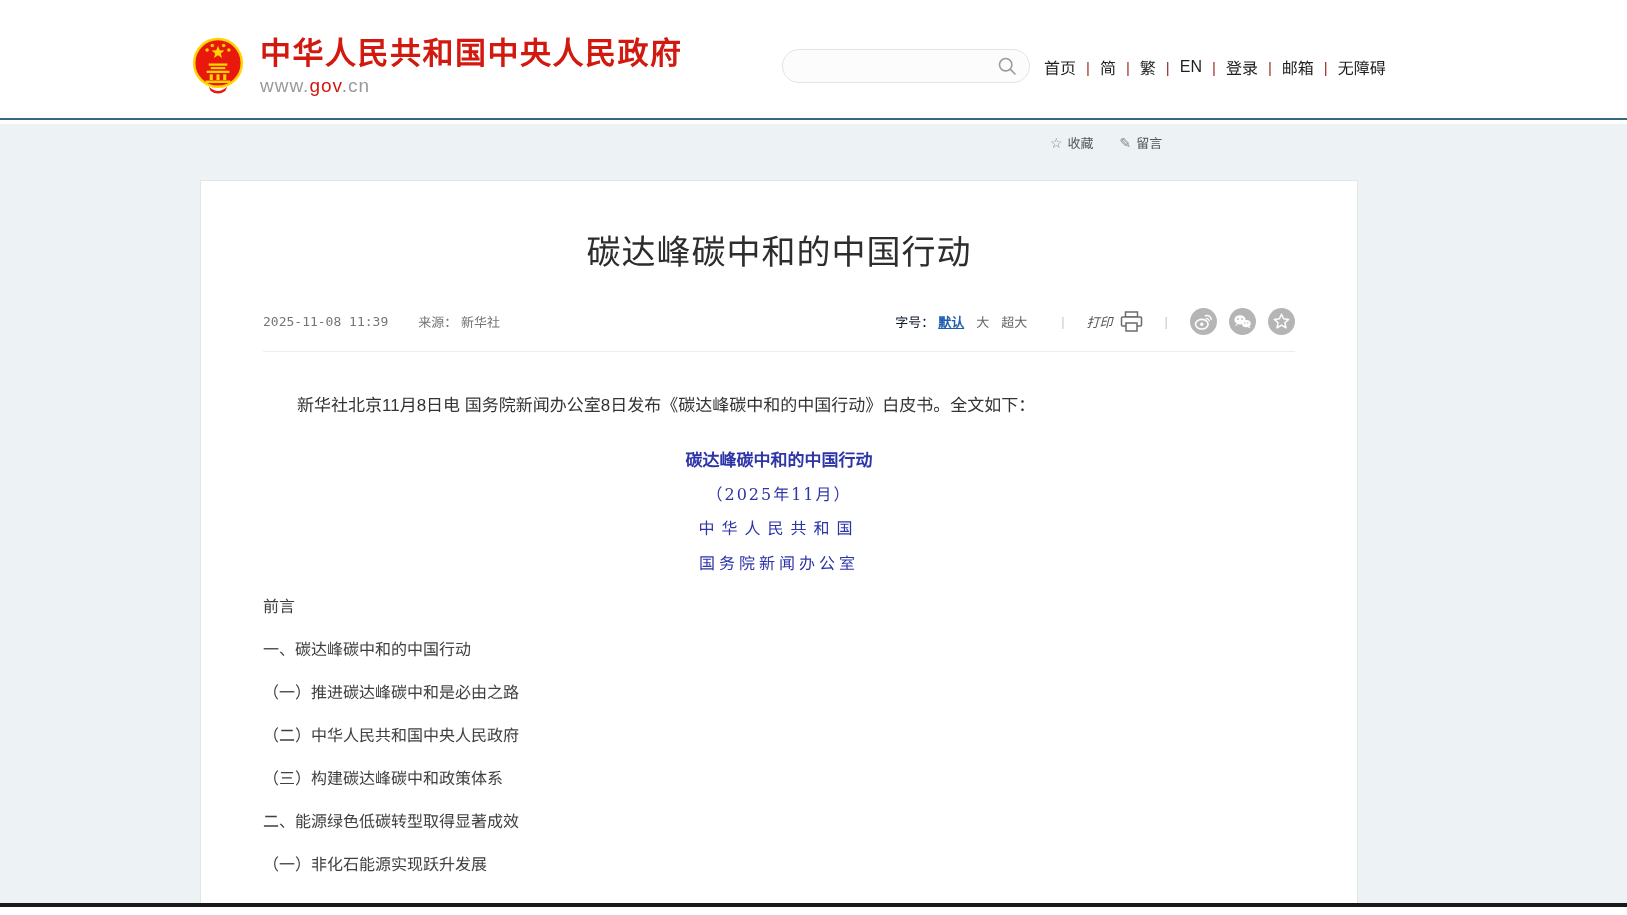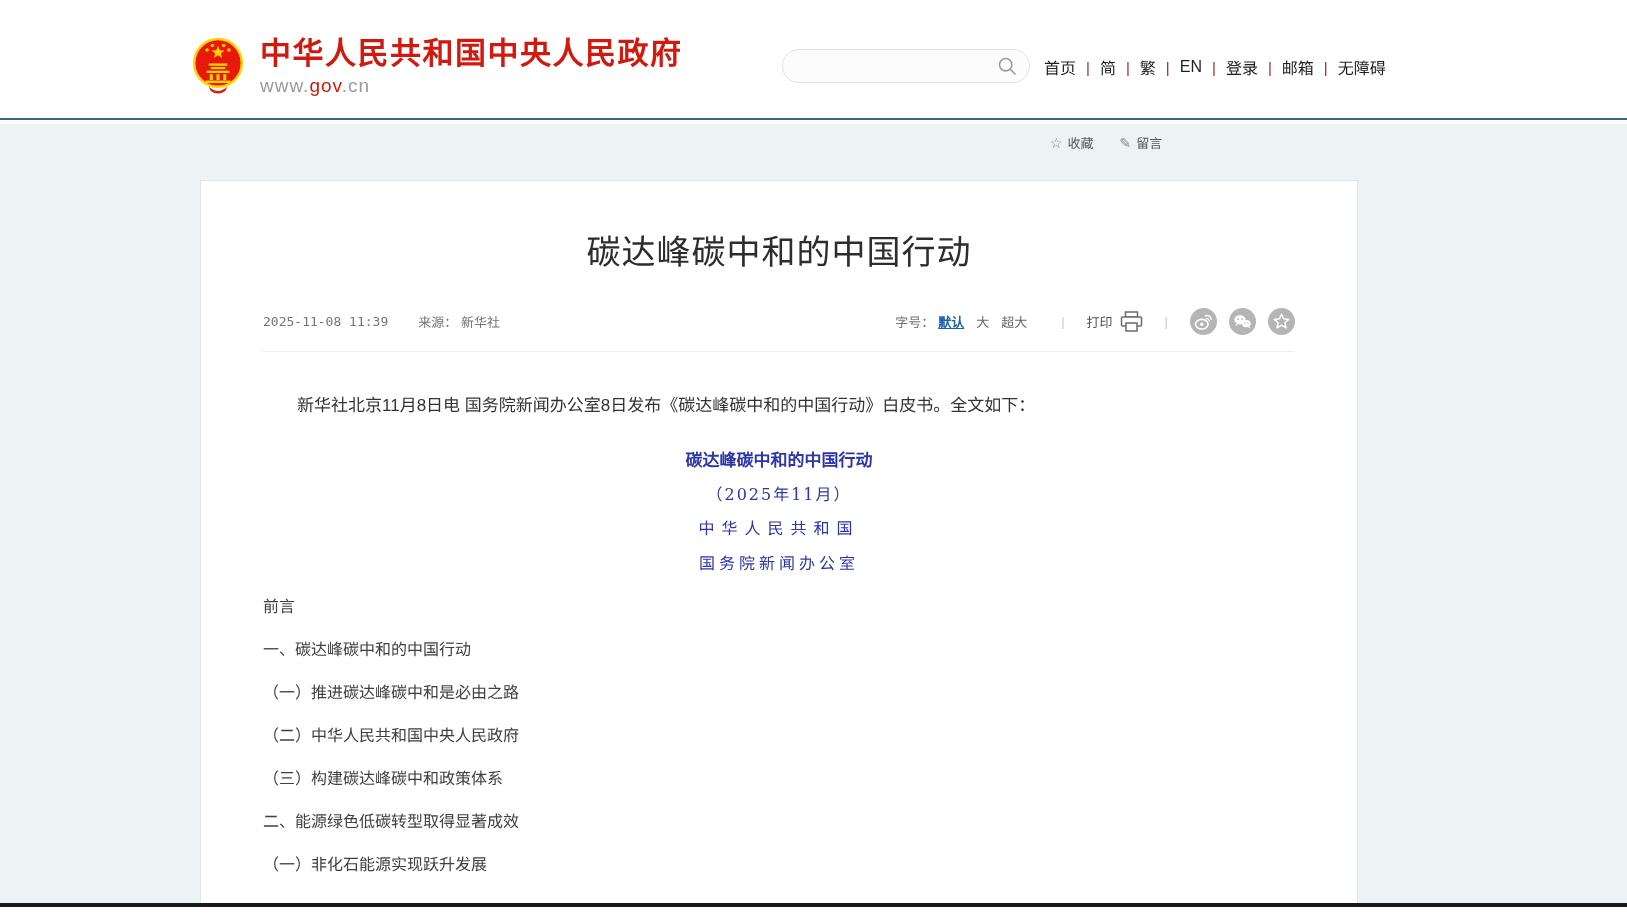--- a/index.html
+++ b/index.html
@@ -50,7 +50,7 @@
   .meta-date { font-family:"DejaVu Sans Mono","Liberation Mono",monospace; color:#757575; }
   .meta-source { color:#757575; }
   .meta-right { display:flex; align-items:center; }
-  .fs-label { color:#737373; }
+  .fs-label { color:#0f172a; }
   .fs-default { color:#1d5fae; font-weight:700; text-decoration:underline; margin:0 12px 0 4px; cursor:pointer; }
   .fs-opt { color:#666; margin-right:12px; cursor:pointer; }
   .meta-sep { color:#c9c9c9; margin:0 22px; }

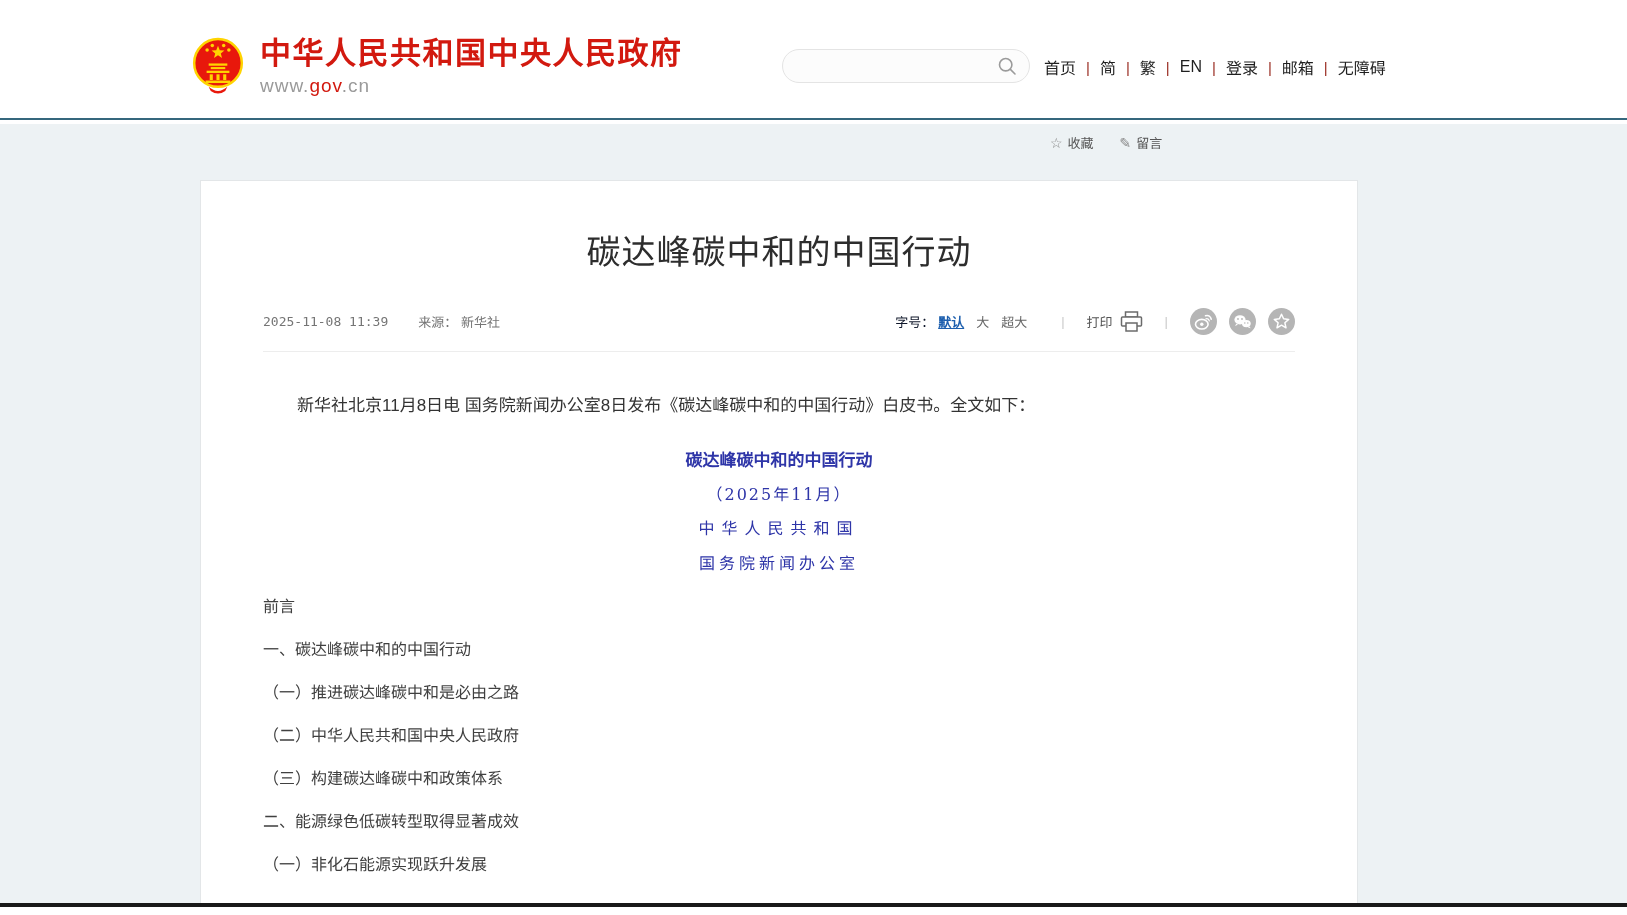--- a/index.html
+++ b/index.html
@@ -54,7 +54,7 @@
   .fs-default { color:#1d5fae; font-weight:700; text-decoration:underline; margin:0 12px 0 4px; cursor:pointer; }
   .fs-opt { color:#666; margin-right:12px; cursor:pointer; }
   .meta-sep { color:#c9c9c9; margin:0 22px; }
-  .print-btn { display:flex; align-items:center; gap:7px; color:#555; cursor:pointer; }
+  .print-btn { display:flex; align-items:center; gap:7px; color:#555; cursor:pointer;font-style:italic; }
   .share-icons { display:flex; align-items:center; gap:12px; }
   .share-icons svg { cursor:pointer; display:block; }
 

